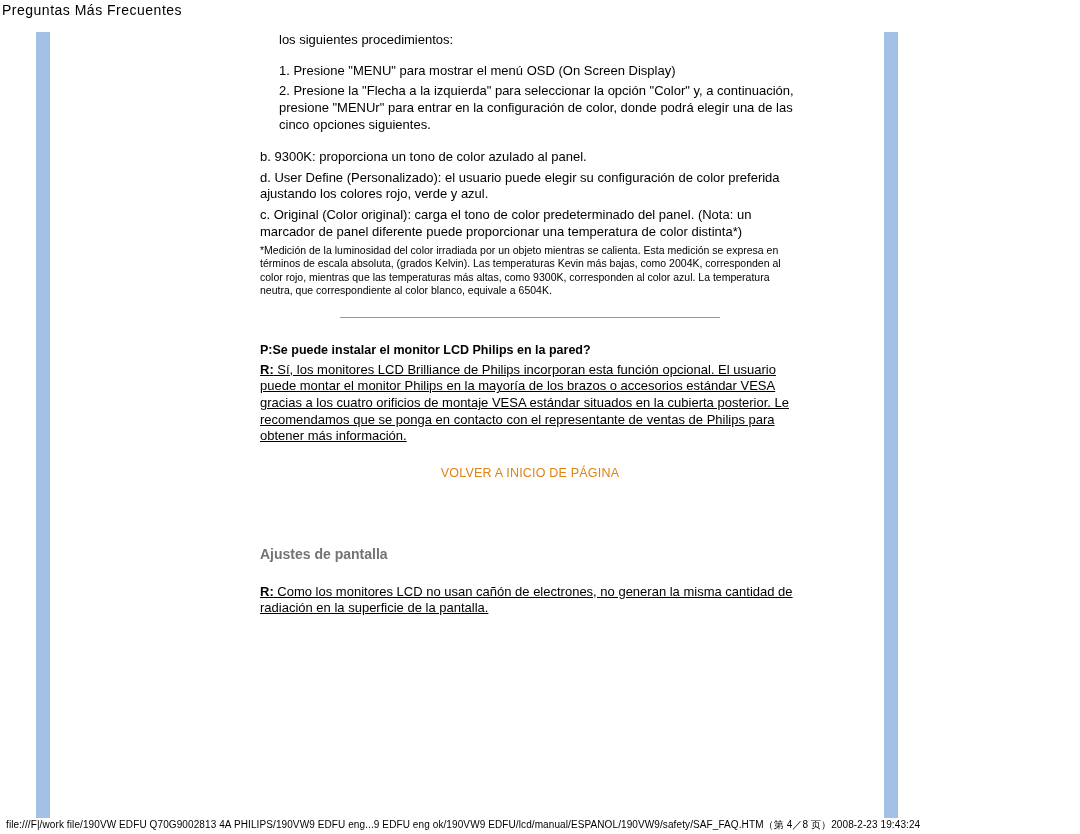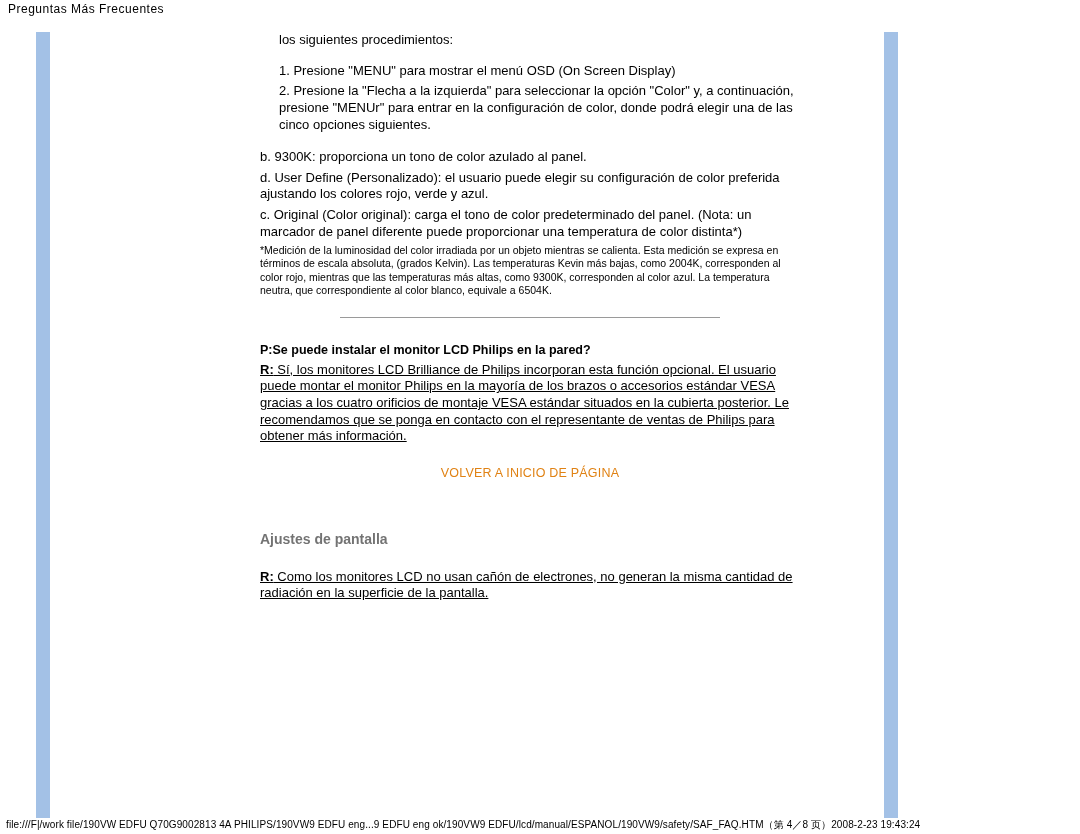--- a/index.html
+++ b/index.html
@@ -15,8 +15,8 @@
   .page-header {
     position: absolute;
     top: 2px;
-    left: 8px;
-    font-size: 12px;
+    left: 2px;
+    font-size: 14px;
     letter-spacing: 0.5px;
     color: #000;
     text-align: center;

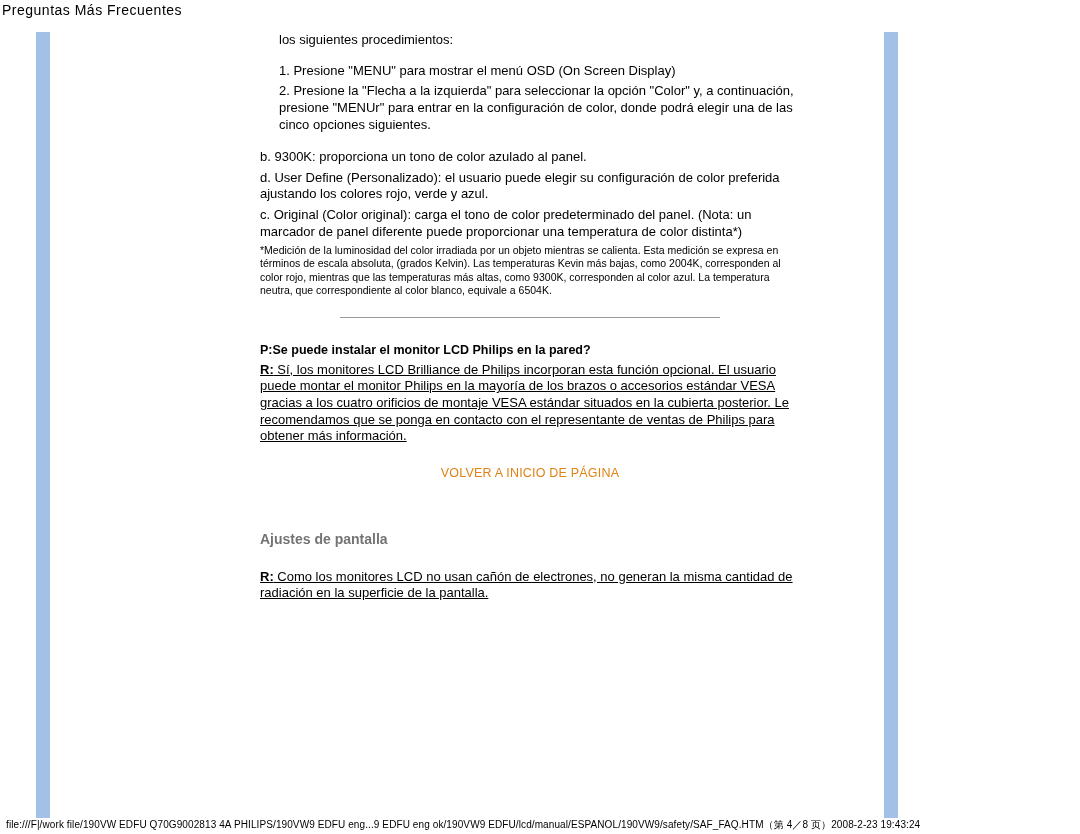--- a/index.html
+++ b/index.html
@@ -94,7 +94,7 @@
     color: #e08214;
     font-size: 12.5px;
     margin-top: 20px;
-    margin-bottom: 50px;
+    margin-bottom: 65px;
     text-decoration: none;
     letter-spacing: 0.2px;
   }

